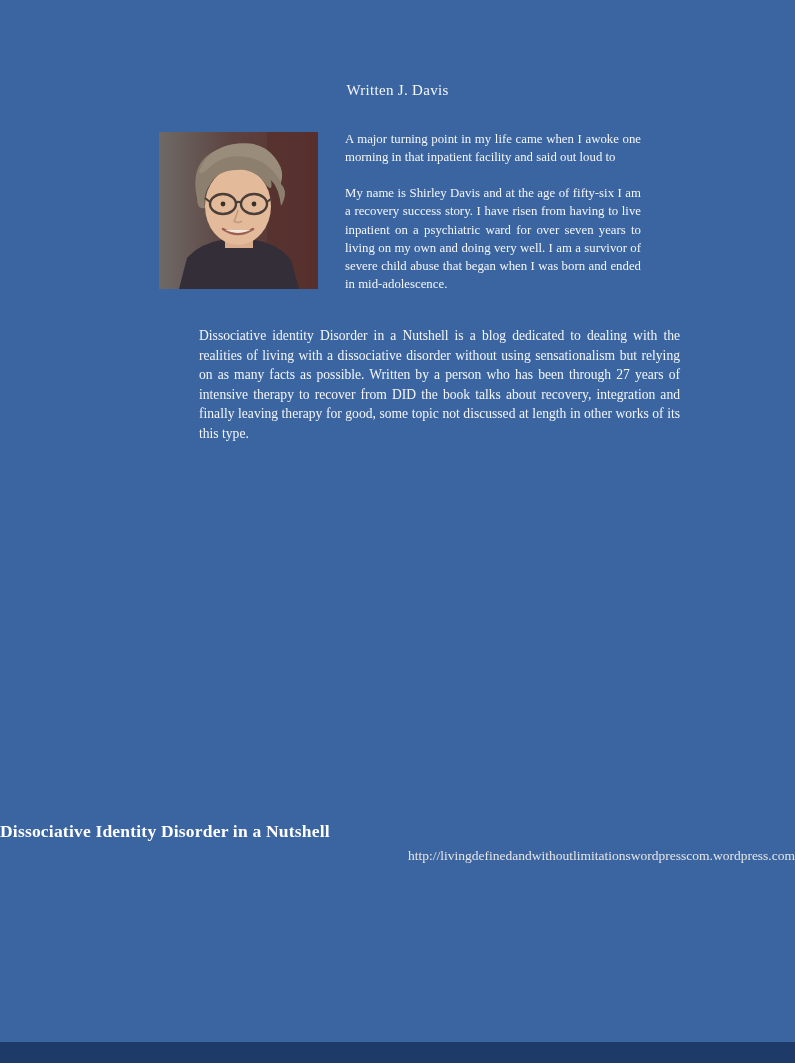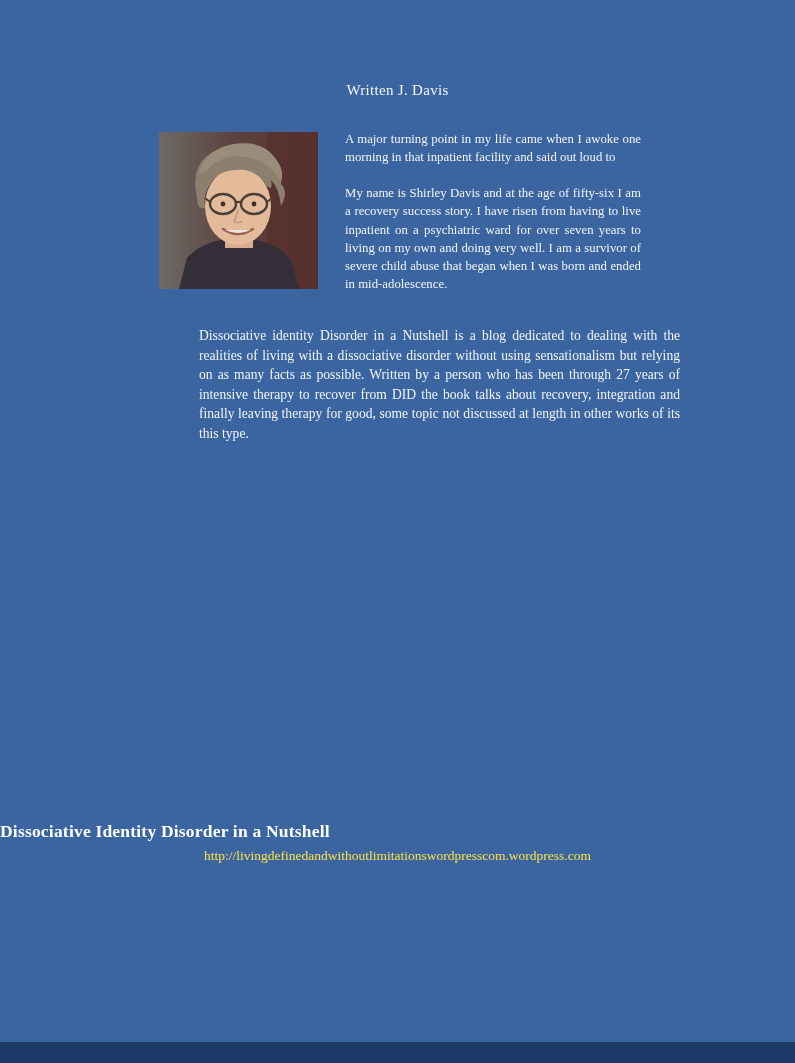--- a/index.html
+++ b/index.html
@@ -79,9 +79,9 @@
     top: 848px;
     left: 0;
     width: 795px;
-    text-align: center;
+    text-align: right;
     font-size: 13.5px;
-    color: #fde047;
+    color: #e5e5e5;
   }
   .bottom-bar {
     position: absolute;

